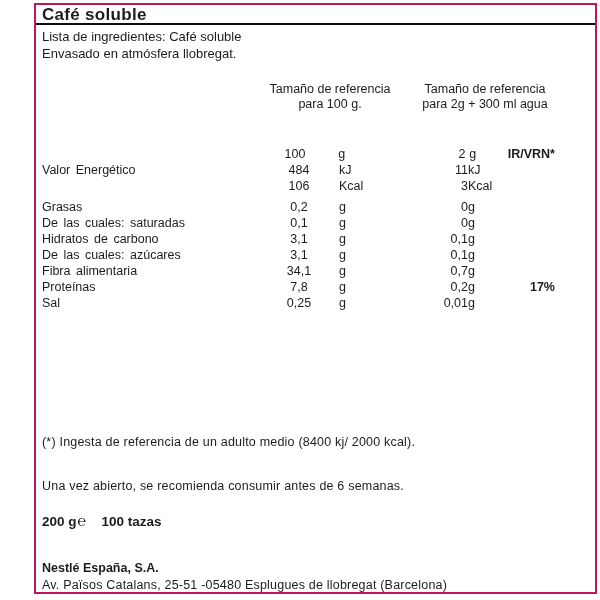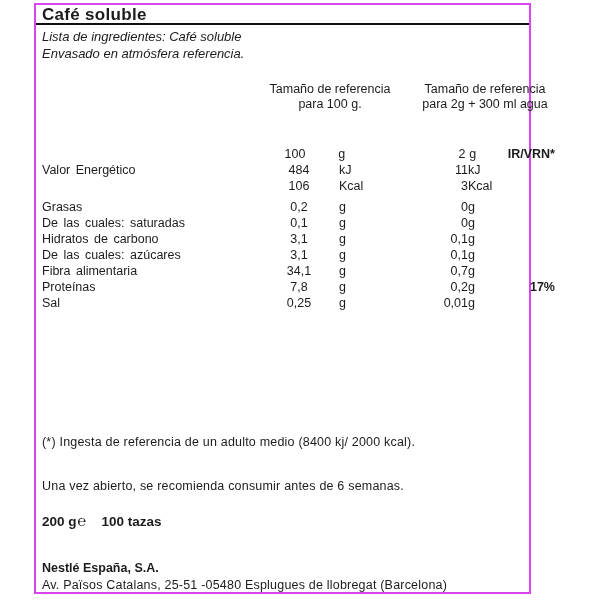--- a/index.html
+++ b/index.html
@@ -9,8 +9,8 @@
     overflow:hidden;
   }
   .box{
-    position:absolute;left:34px;top:3px;width:497px;height:591px;
-    border:2px solid #d946ef;box-sizing:border-box;background:#ffffff;
+    position:absolute;left:34px;top:3px;width:563px;height:591px;
+    border:2px solid #be185d;box-sizing:border-box;background:#ffffff;
   }
   .title{
     position:absolute;left:6px;top:0px;font-size:17px;font-weight:bold;

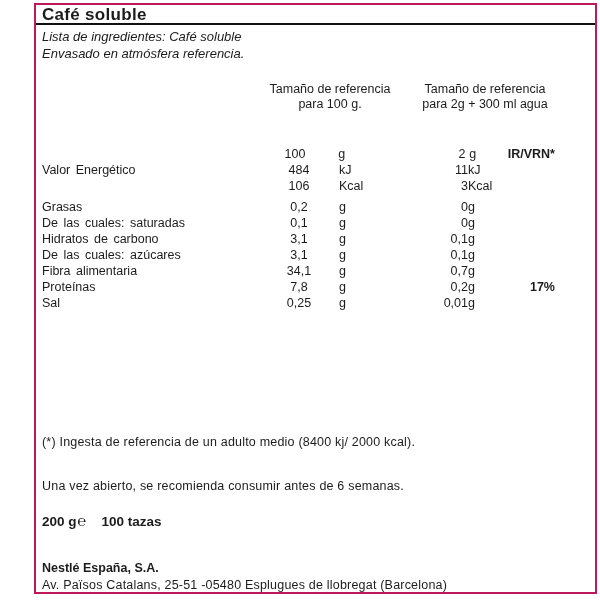--- a/index.html
+++ b/index.html
@@ -17,7 +17,7 @@
     letter-spacing:0.3px;white-space:nowrap;
   }
   .title-divider{position:absolute;left:0;top:18px;width:100%;height:2px;background:#101010;}
-  .meta{position:absolute;left:6px;font-size:13px;white-space:nowrap;font-style:italic;}
+  .meta{position:absolute;left:6px;font-size:13px;white-space:nowrap;}
   .meta.l1{top:24px;}
   .meta.l2{top:41px;}
   .colhead{

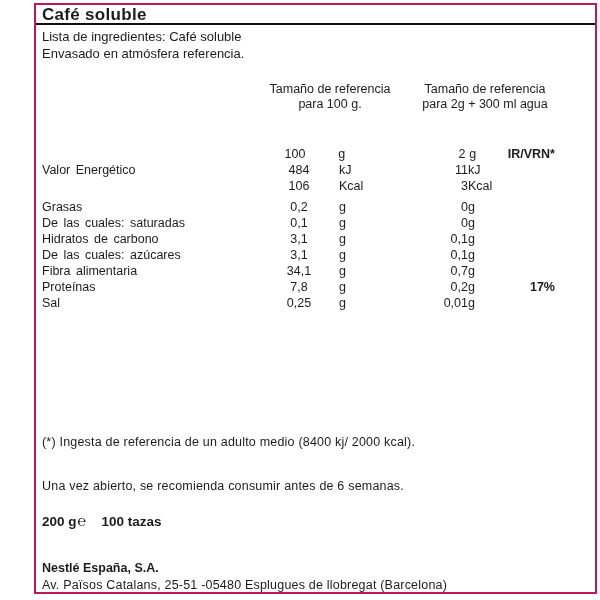--- a/index.html
+++ b/index.html
@@ -55,7 +55,7 @@
   <div class="title-divider"></div>
 
   <div class="meta l1">Lista de ingredientes: Café soluble</div>
-  <div class="meta l2">Envasado en atmósfera referencia.</div>
+  <div class="meta l2">Envasado en atmósfera llobregat.</div>
 
   <div class="colhead c1">
     <div>Tamaño de referencia</div>

